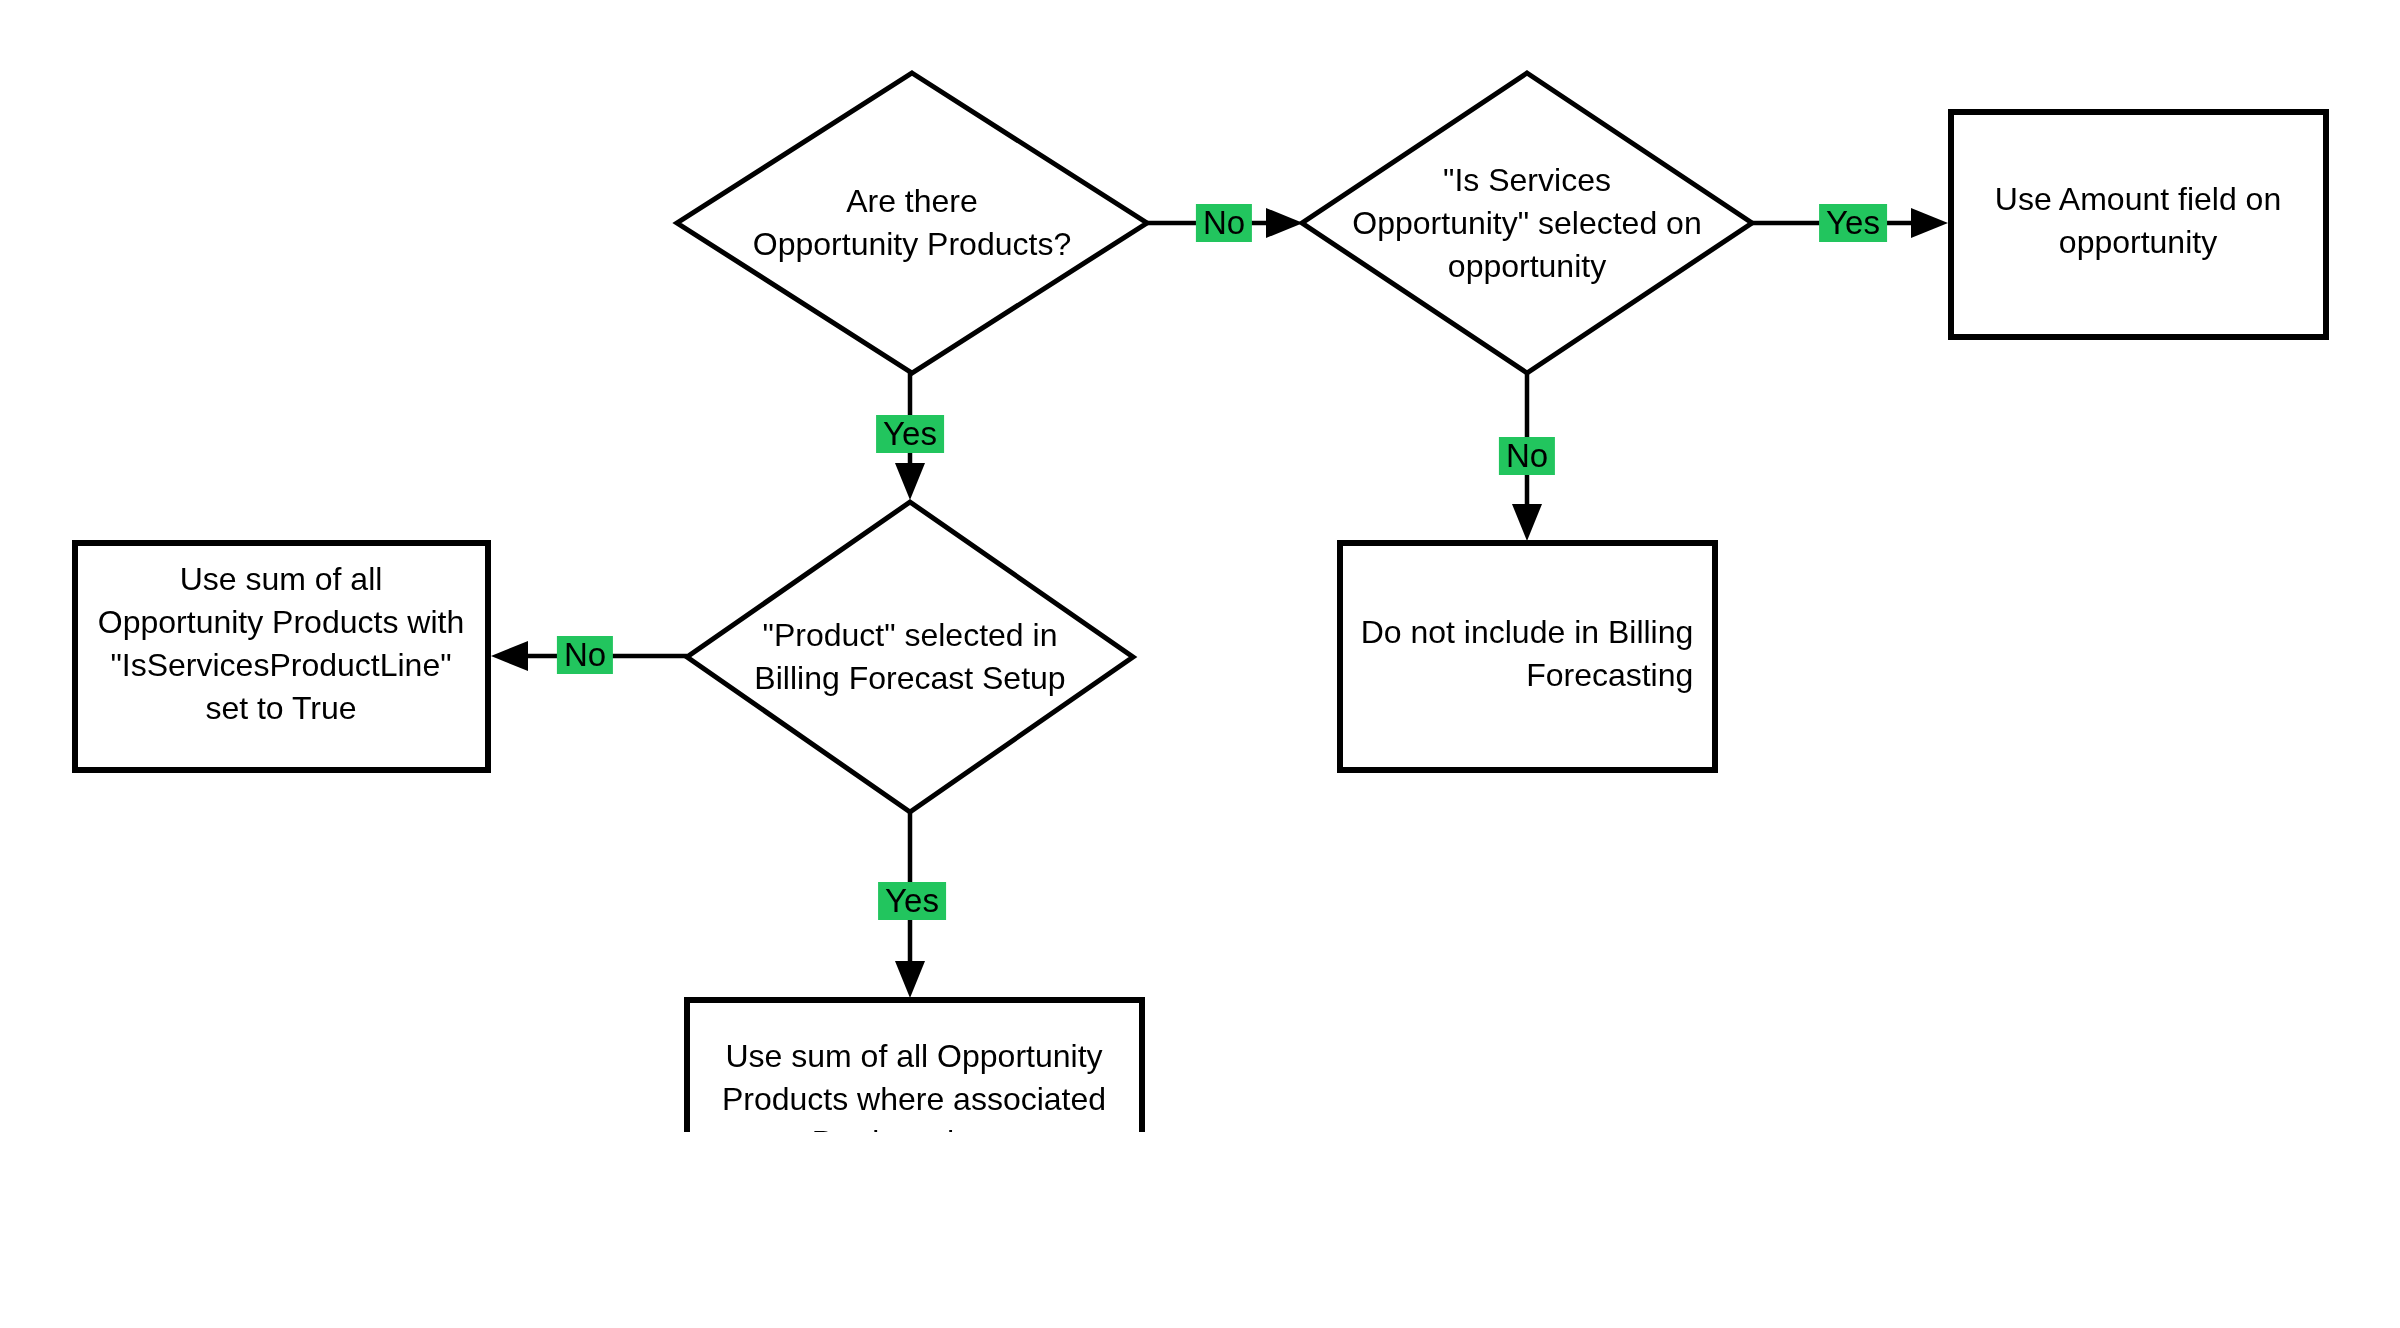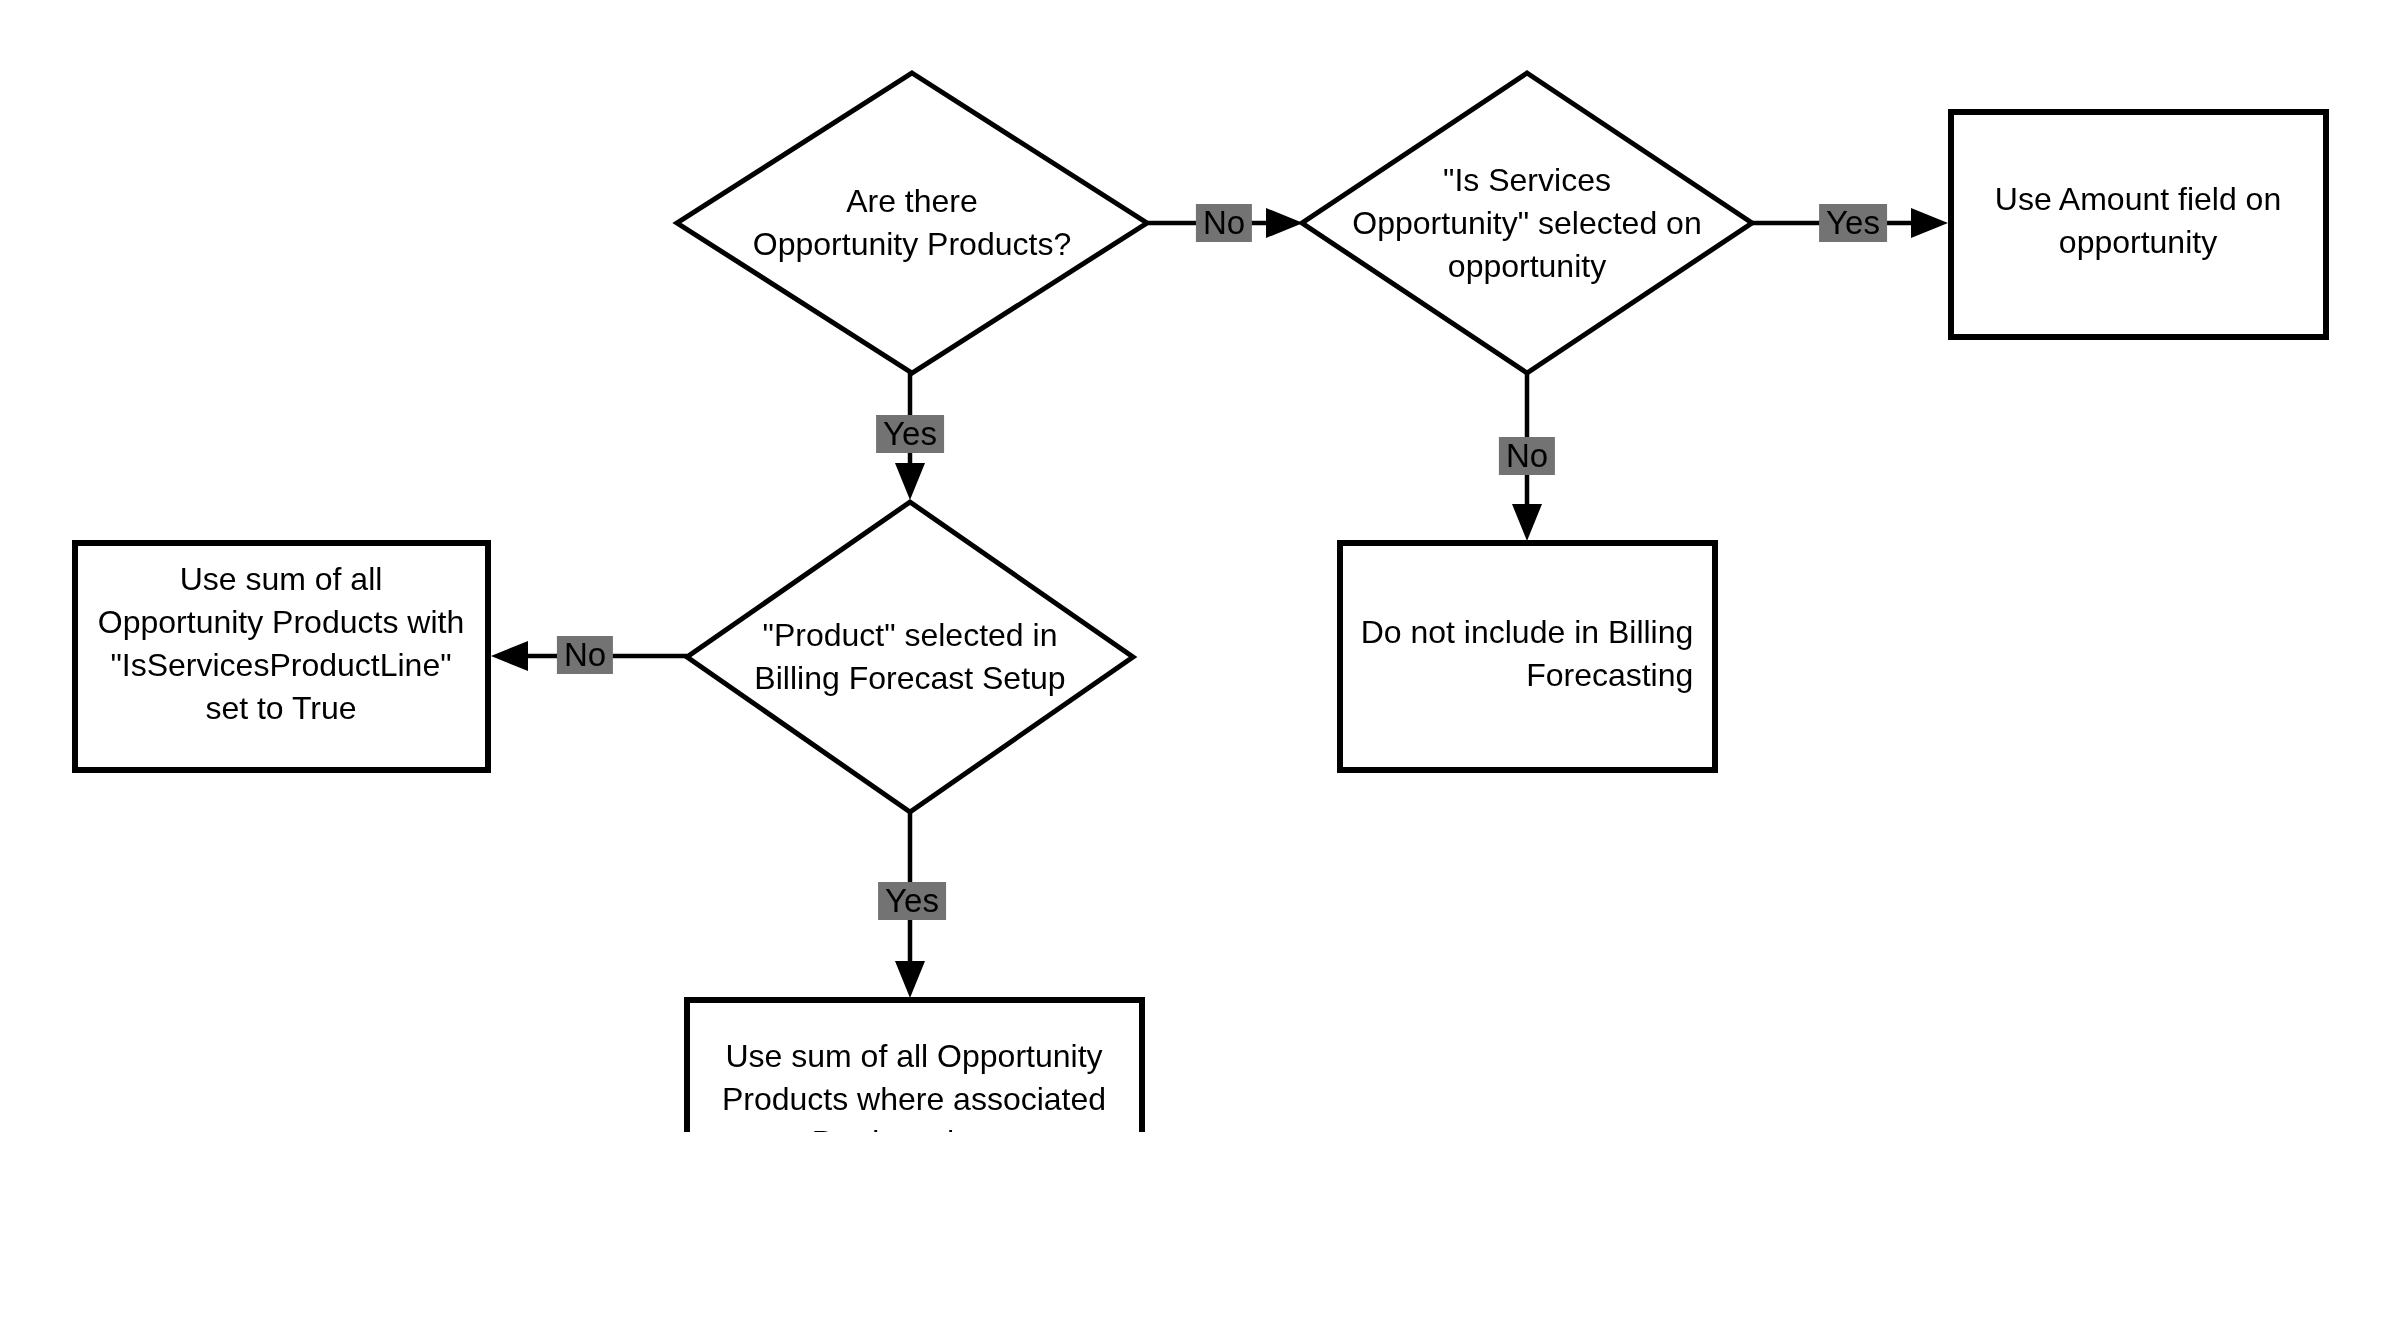--- a/index.html
+++ b/index.html
@@ -33,7 +33,7 @@
   .edge-label {
     position: absolute;
     transform: translate(-50%, -50%);
-    background: #737373;
+    background: #22c55e;
     padding: 0 7px;
     font-size: 33px;
     line-height: 38px;

